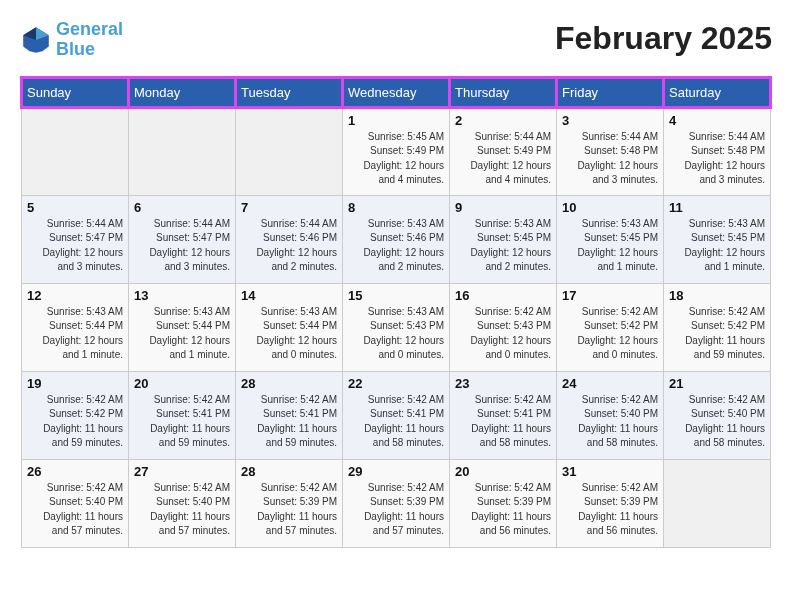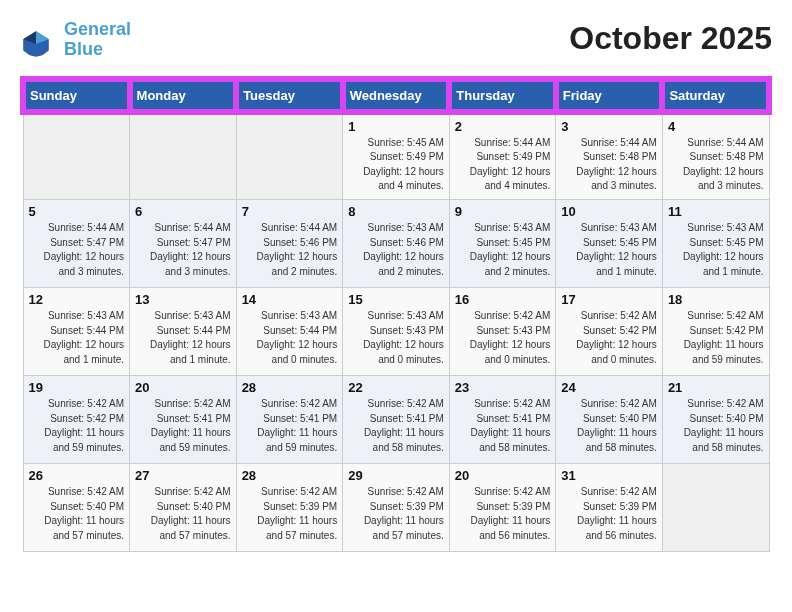--- a/index.html
+++ b/index.html
@@ -18,8 +18,8 @@
     }
     .logo {
       display: flex;
-      align-items: flex-end;
-      gap: 12px;
+      align-items: center;
+      gap: 4px;
     }
     .logo-text {
       font-size: 18px;

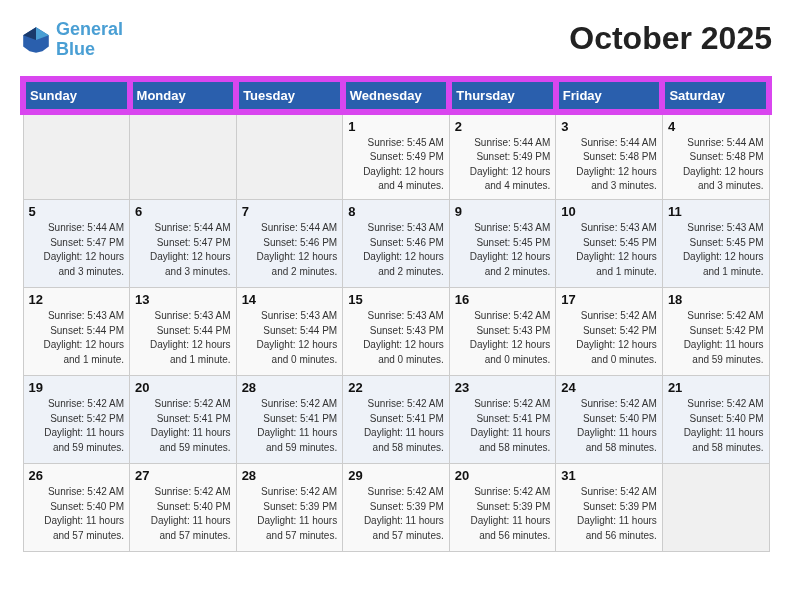--- a/index.html
+++ b/index.html
@@ -107,7 +107,7 @@
     </div>
   </div>
   <div class="title-block">
-    <div class="month-title">October 2025</div>
+    <div class="month-title">February 2025</div>
   </div>
 </div>
 

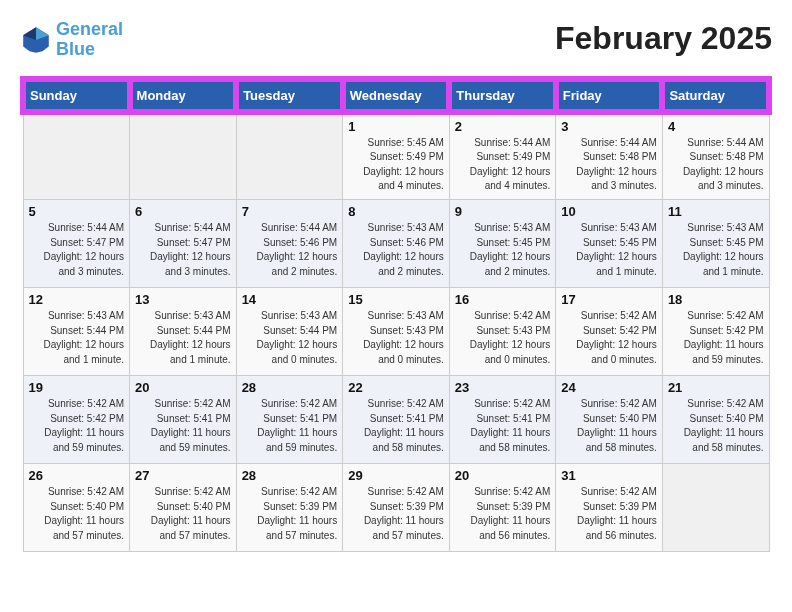--- a/index.html
+++ b/index.html
@@ -55,10 +55,10 @@
       background-color: #2a5fad;
       color: #fff;
       font-size: 13px;
-      font-weight: bold;
+      font-weight: normal;
       padding: 6px 4px;
       text-align: left;
-      border: 6px solid #d946ef;
+      border: 3px solid #d946ef;
     }
     tbody td {
       border: 1px solid #ccc;

